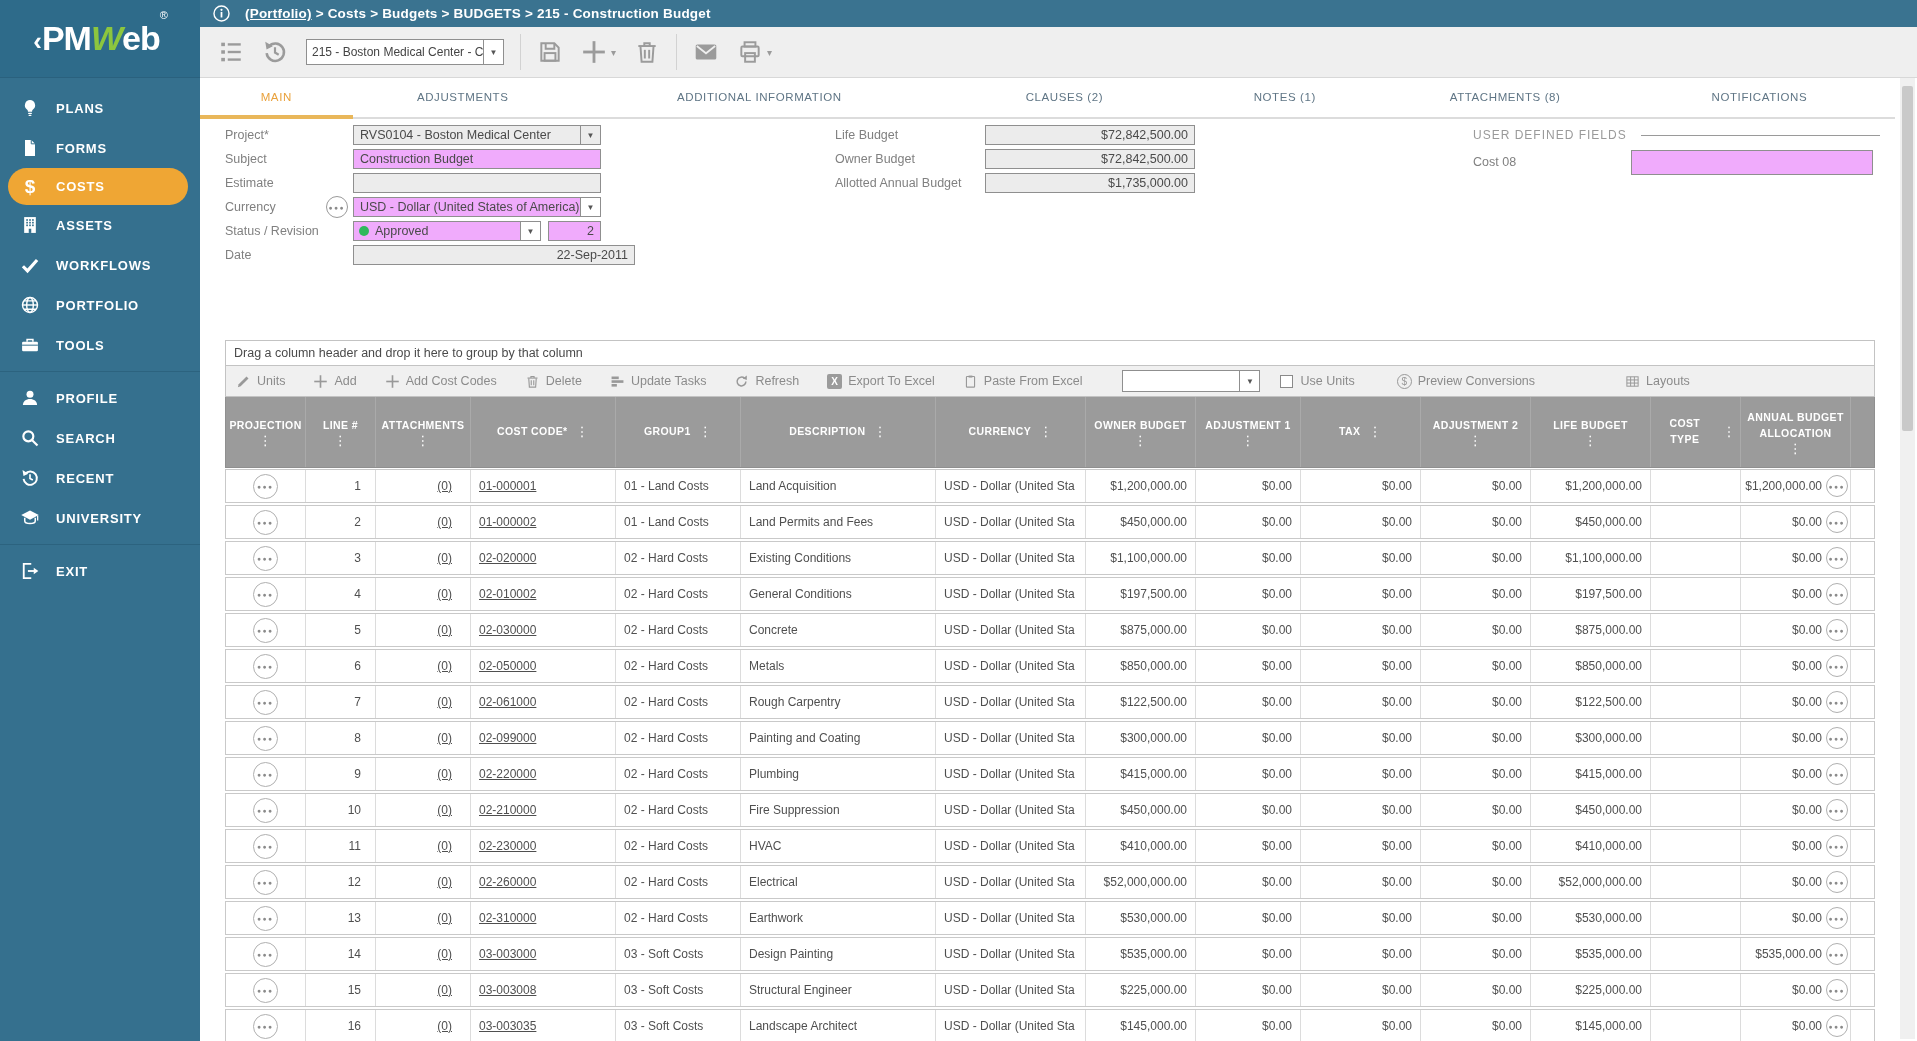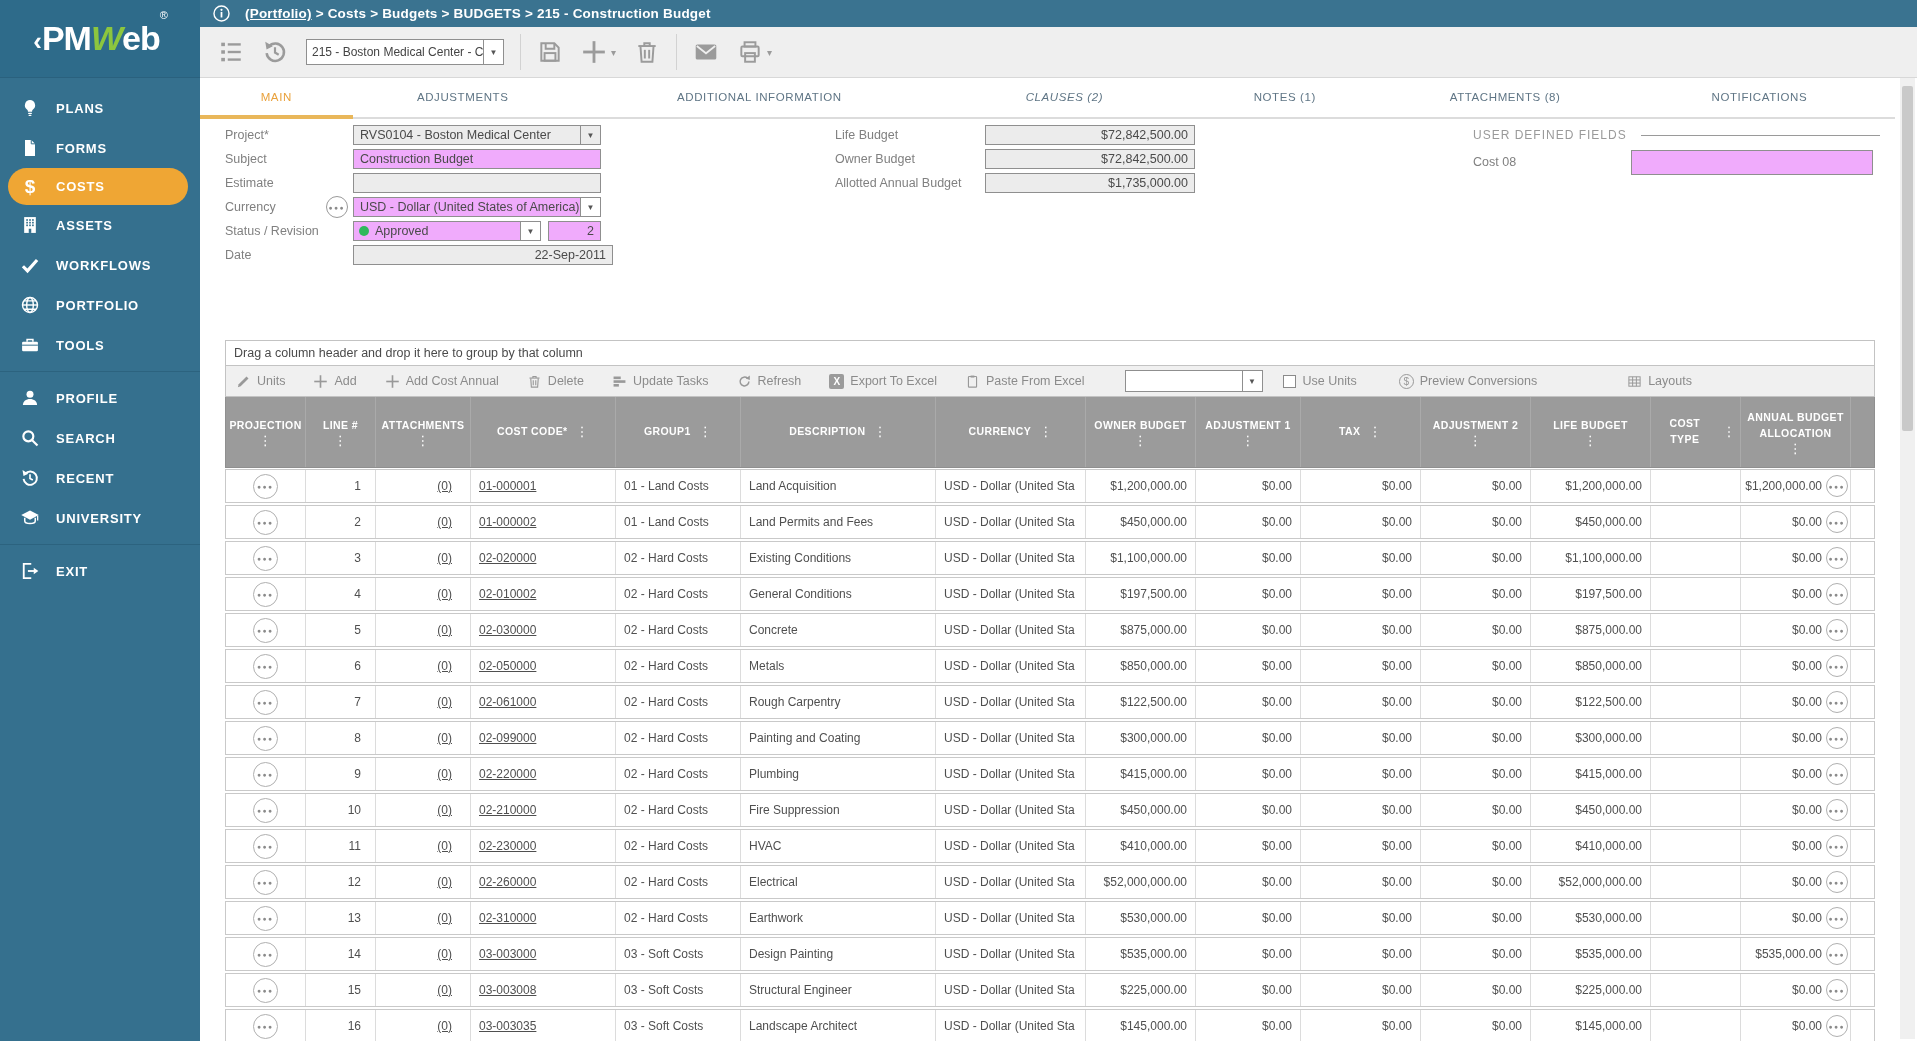--- a/index.html
+++ b/index.html
@@ -342,7 +342,7 @@
         <div class="tab active" style="flex: 9 0 0px;">MAIN</div>
         <div class="tab" style="flex: 13 0 0px;">ADJUSTMENTS</div>
         <div class="tab" style="flex: 22 0 0px;">ADDITIONAL INFORMATION</div>
-        <div class="tab" style="flex: 14 0 0px; font-style: italic;">CLAUSES (2)</div>
+        <div class="tab" style="flex: 14 0 0px;">CLAUSES (2)</div>
         <div class="tab" style="flex: 12 0 0px;">NOTES (1)</div>
         <div class="tab" style="flex: 14 0 0px;">ATTACHMENTS (8)</div>
         <div class="tab" style="flex: 16 0 0px;">NOTIFICATIONS</div>

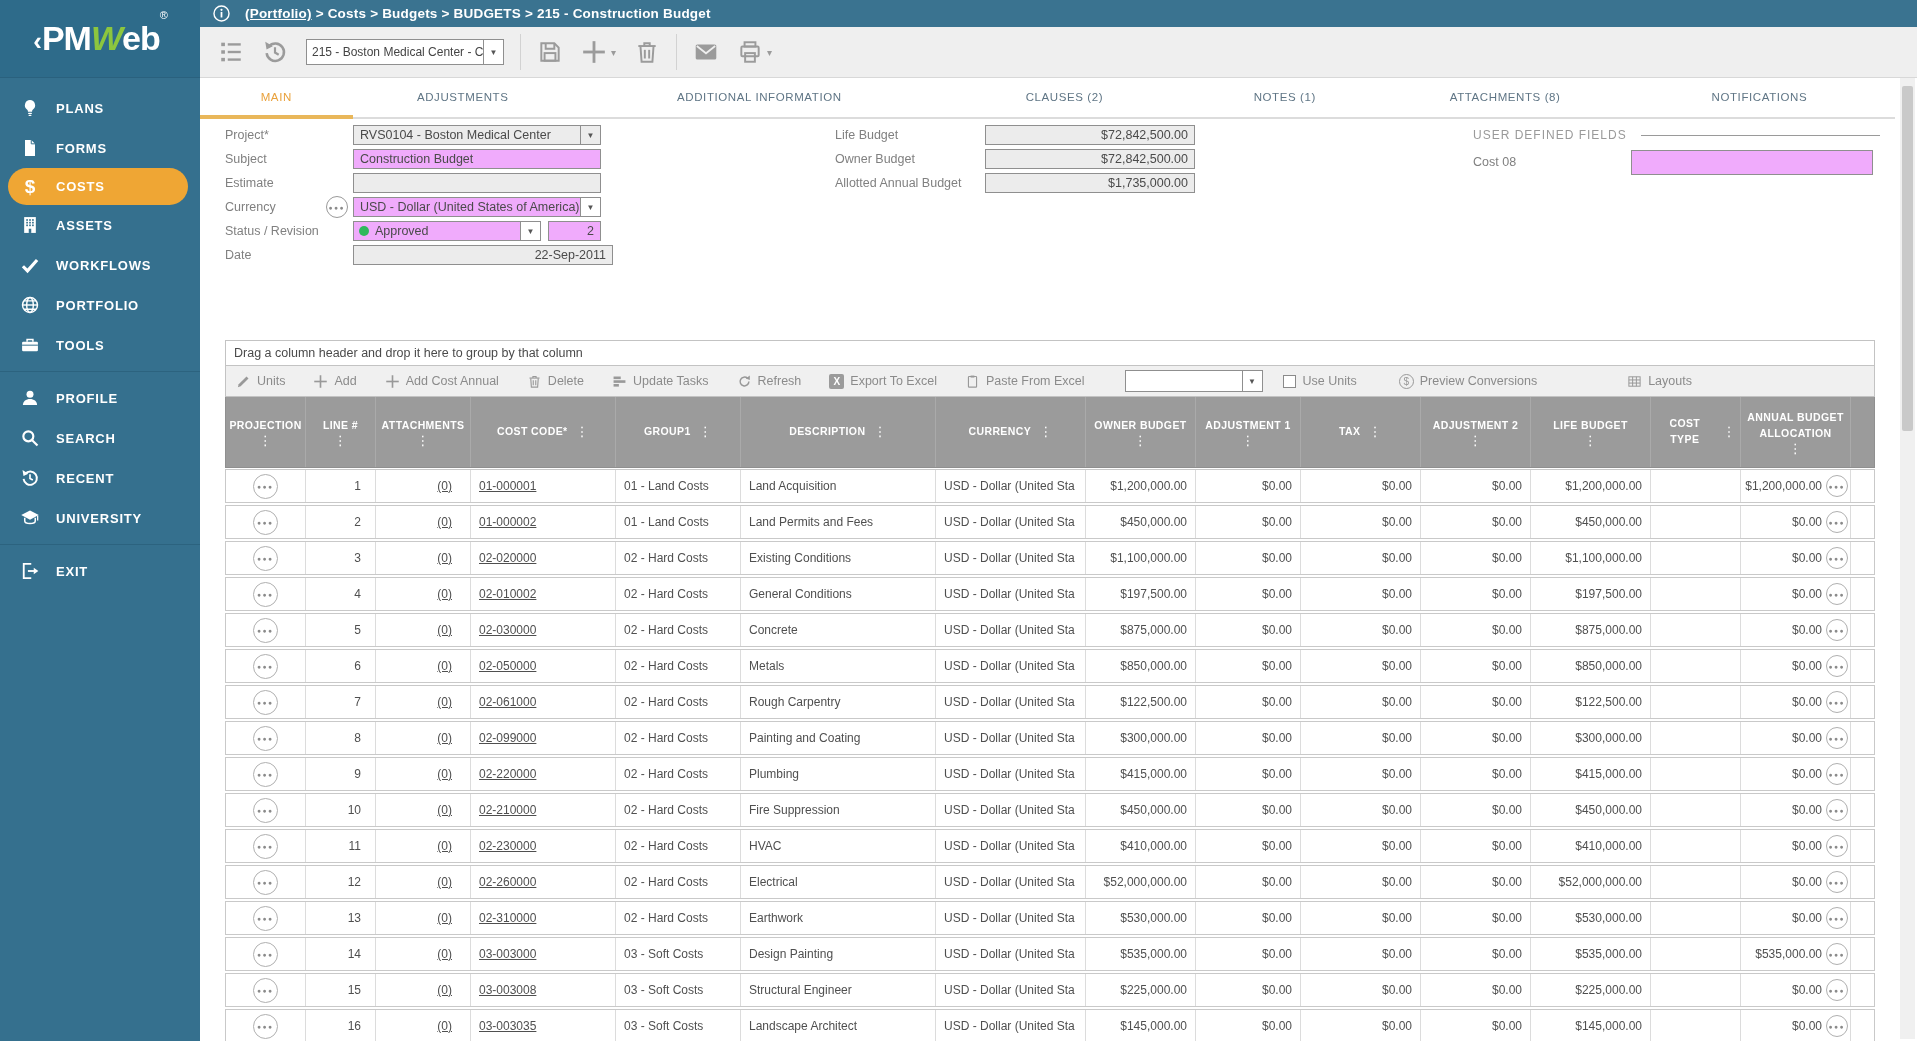--- a/index.html
+++ b/index.html
@@ -390,7 +390,7 @@
         </div>
         <div class="f-row">
           <span class="f-label">Date</span>
-          <div class="f-ctl box gray val-right" style="width:260px">
+          <div class="f-ctl box gray val-right" style="width:282px">
             <span>22-Sep-2011</span>
           </div>
         </div>

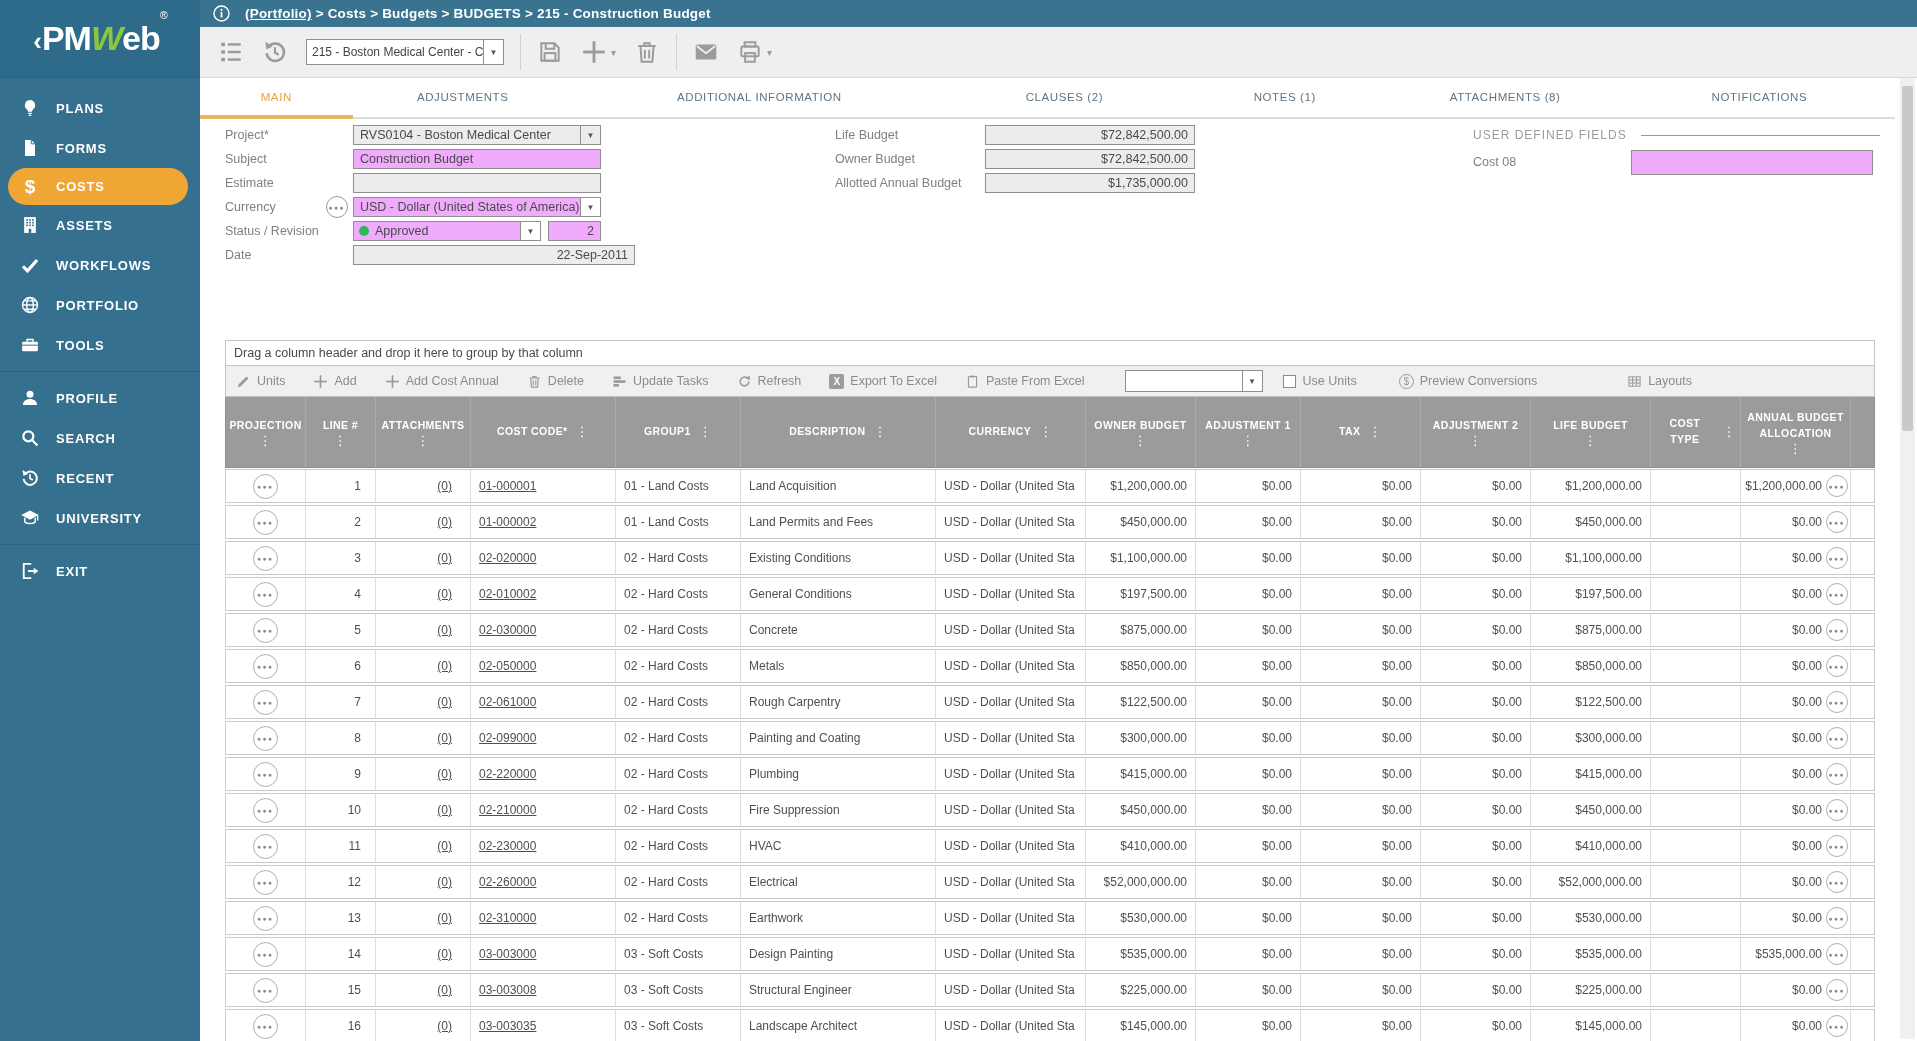--- a/index.html
+++ b/index.html
@@ -458,7 +458,7 @@
                 <line x1="2" y1="12" x2="22" y2="12"></line>
               </svg>
             </span>
-            <span>Add Cost Annual</span>
+            <span>Add Cost Codes</span>
           </div>
           <div class="gt-btn">
             <span class="gt-ic">

